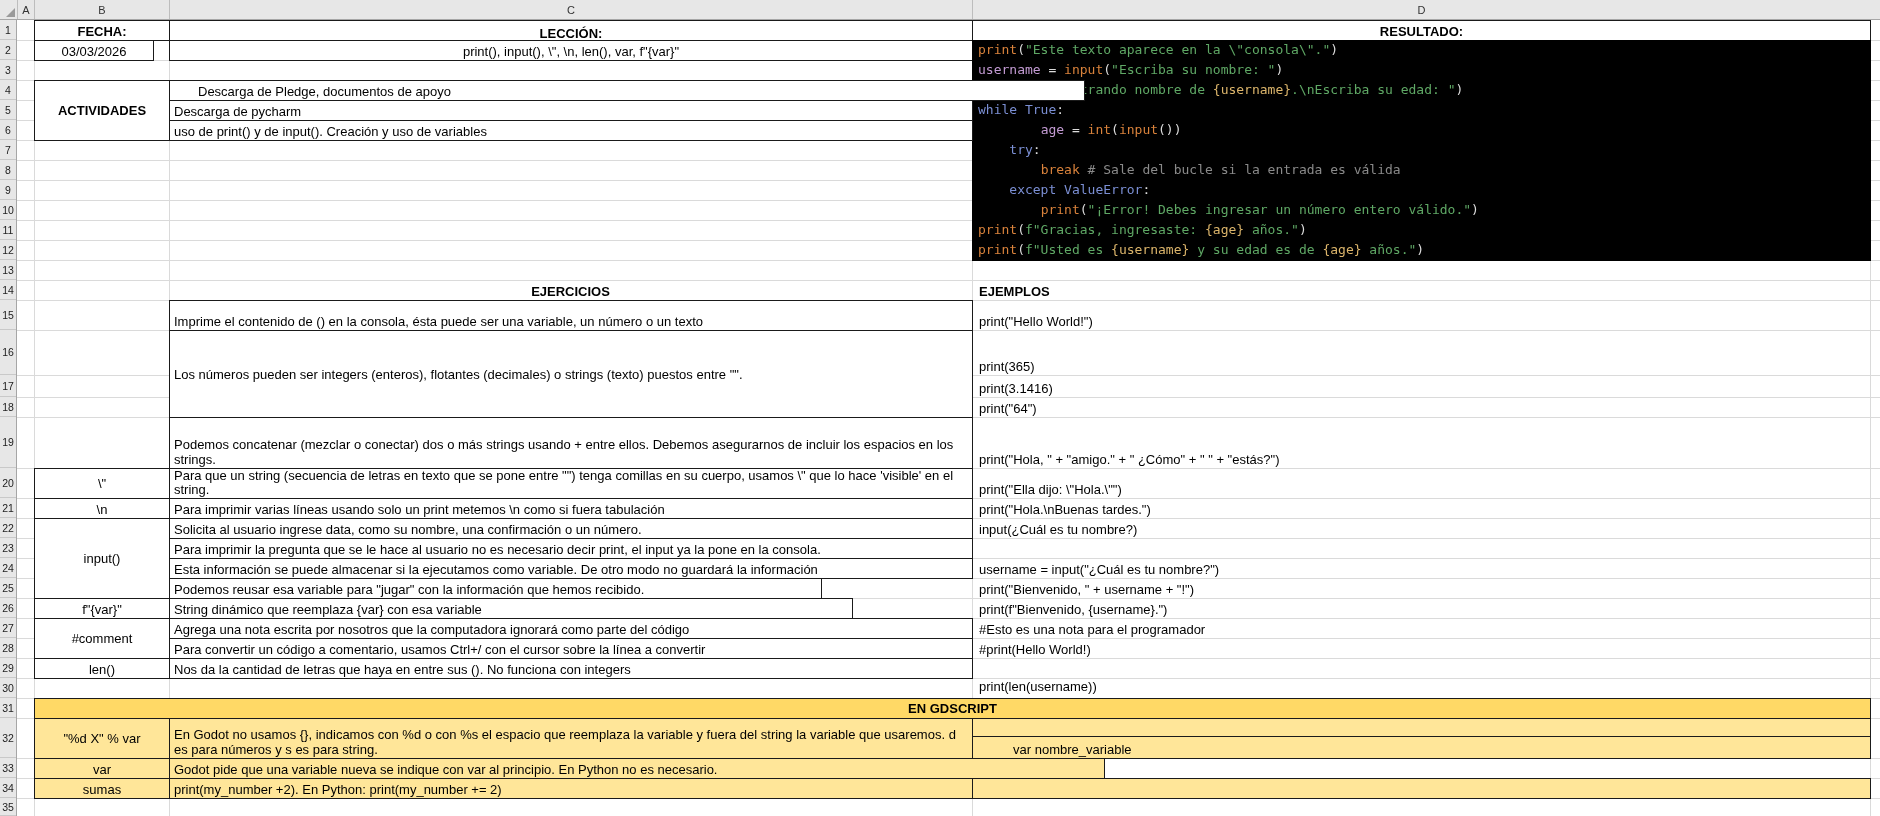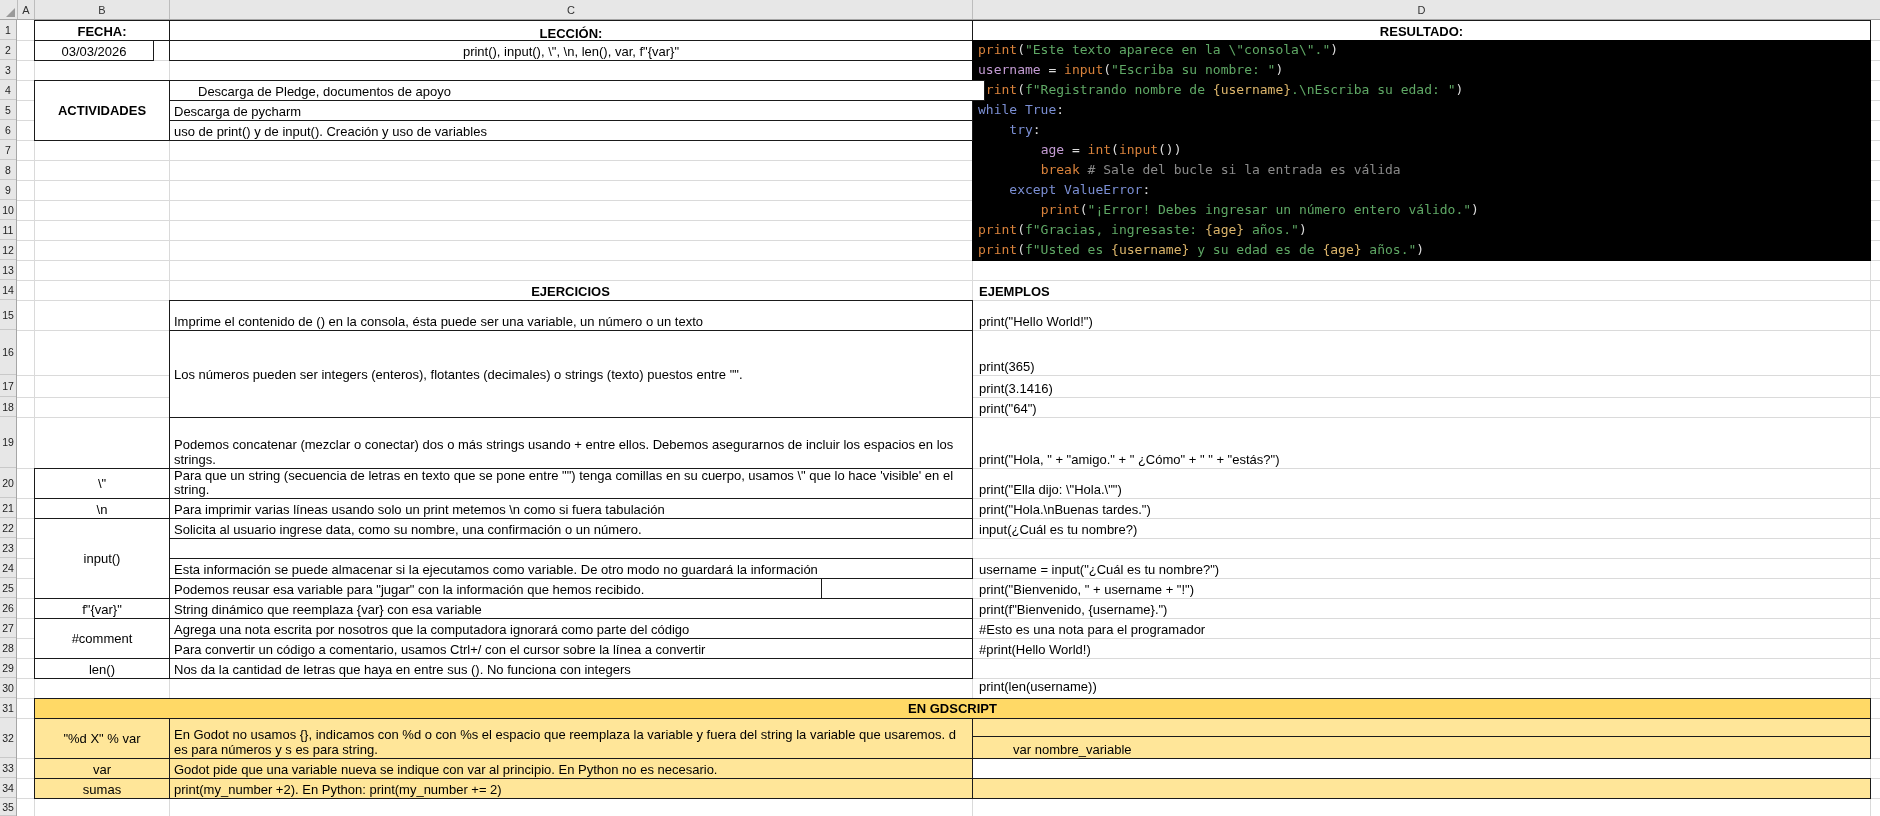--- a/index.html
+++ b/index.html
@@ -127,7 +127,7 @@
     </div>
 
   <div class="cell bordered bold center vcenter" style="left:34px;top:80px;width:136px;height:61px;">ACTIVIDADES</div>
-  <div class="cell bordered" style="left:169px;top:80px;width:816px;height:21px;padding-left:28px;">Descarga de Pledge, documentos de apoyo</div>
+  <div class="cell bordered" style="left:169px;top:80px;width:916px;height:21px;padding-left:28px;">Descarga de Pledge, documentos de apoyo</div>
   <div class="cell bordered" style="left:169px;top:100px;width:804px;height:21px;">Descarga de pycharm</div>
   <div class="cell bordered" style="left:169px;top:120px;width:804px;height:21px;">uso de print() y de input(). Creación y uso de variables</div>
 

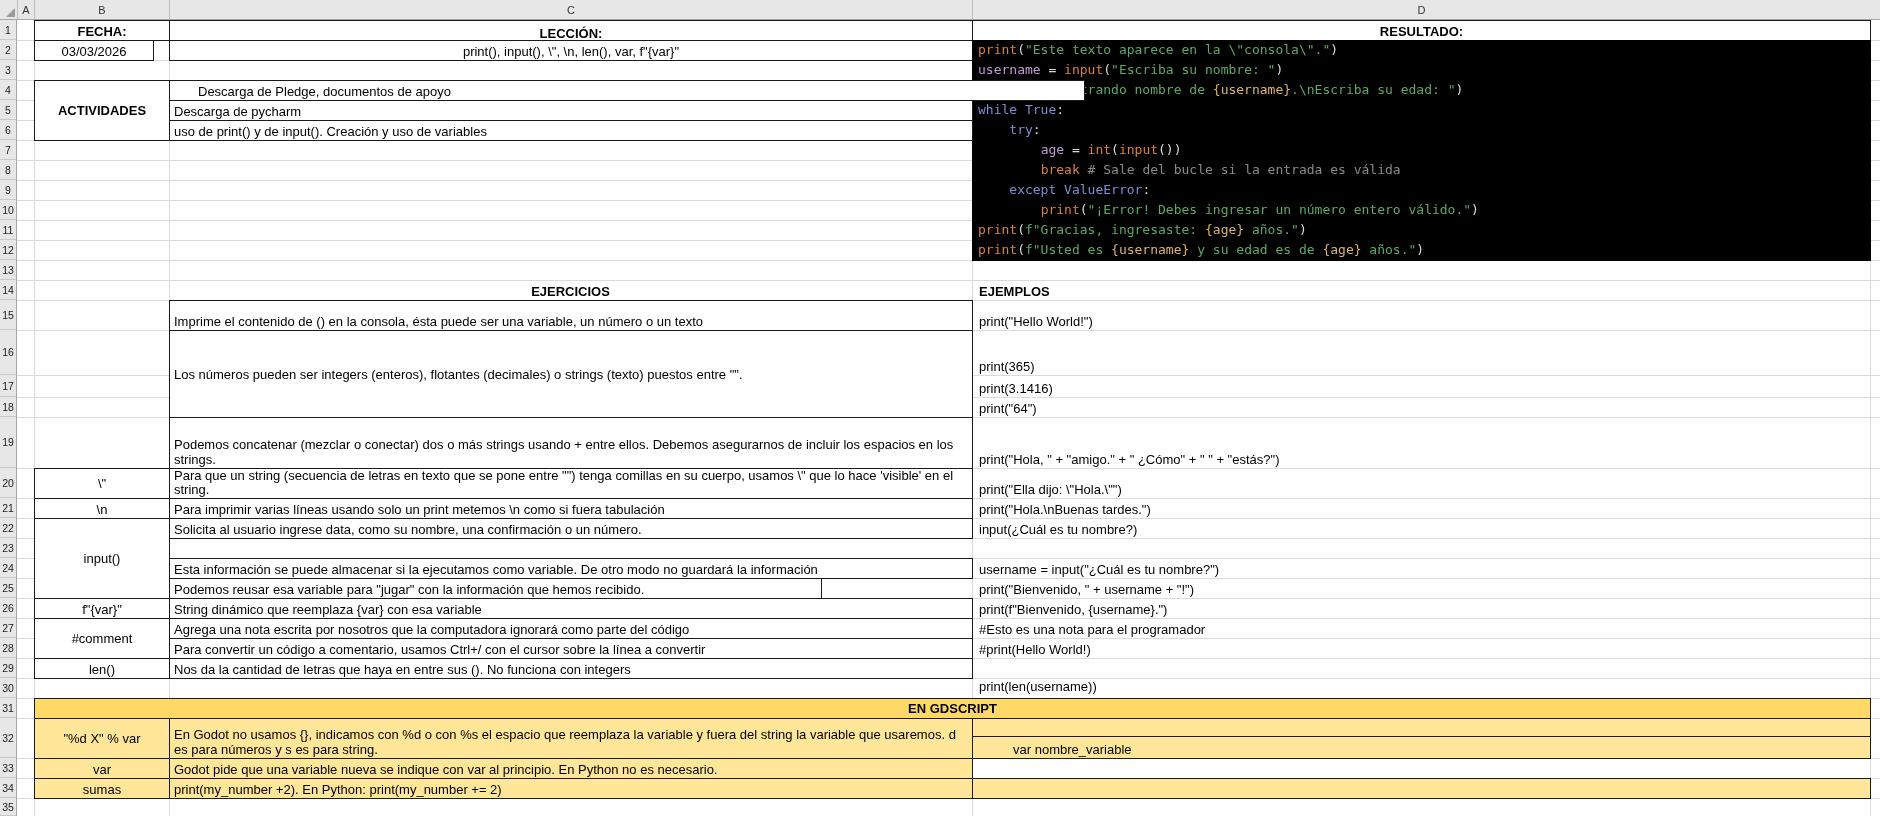--- a/index.html
+++ b/index.html
@@ -117,8 +117,8 @@
       <div class="console-line"><span style="color: rgb(195, 155, 211);">username </span><span style="color: rgb(220, 220, 220);">= </span><span style="color: rgb(217, 130, 59);">input</span><span style="color: rgb(220, 220, 220);">(</span><span style="color: rgb(95, 168, 101);">"Escriba su nombre: "</span><span style="color: rgb(220, 220, 220);">)</span></div>
       <div class="console-line"><span style="color: rgb(217, 130, 59);">print</span><span style="color: rgb(220, 220, 220);">(</span><span style="color: rgb(95, 168, 101);">f"Registrando nombre de </span><span style="color: rgb(220, 181, 107);">{username}</span><span style="color: rgb(95, 168, 101);">.\nEscriba su edad: "</span><span style="color: rgb(220, 220, 220);">)</span></div>
       <div class="console-line"><span style="color: rgb(123, 143, 212);">while </span><span style="color: rgb(123, 143, 212);">True</span><span style="color: rgb(220, 220, 220);">:</span></div>
+      <div class="console-line"><span style="color: rgb(220, 220, 220);">        </span><span style="color: rgb(195, 155, 211);">age </span><span style="color: rgb(220, 220, 220);">= </span><span style="color: rgb(217, 130, 59);">int</span><span style="color: rgb(220, 220, 220);">(</span><span style="color: rgb(217, 130, 59);">input</span><span style="color: rgb(220, 220, 220);">())</span></div>
       <div class="console-line"><span style="color: rgb(220, 220, 220);">    </span><span style="color: rgb(123, 143, 212);">try</span><span style="color: rgb(220, 220, 220);">:</span></div>
-      <div class="console-line"><span style="color: rgb(220, 220, 220);">        </span><span style="color: rgb(195, 155, 211);">age </span><span style="color: rgb(220, 220, 220);">= </span><span style="color: rgb(217, 130, 59);">int</span><span style="color: rgb(220, 220, 220);">(</span><span style="color: rgb(217, 130, 59);">input</span><span style="color: rgb(220, 220, 220);">())</span></div>
       <div class="console-line"><span style="color: rgb(220, 220, 220);">        </span><span style="color: rgb(217, 130, 59);">break </span><span style="color: rgb(138, 138, 138);"># Sale del bucle si la entrada es válida</span></div>
       <div class="console-line"><span style="color: rgb(220, 220, 220);">    </span><span style="color: rgb(123, 143, 212);">except </span><span style="color: rgb(123, 143, 212);">ValueError</span><span style="color: rgb(220, 220, 220);">:</span></div>
       <div class="console-line"><span style="color: rgb(220, 220, 220);">        </span><span style="color: rgb(217, 130, 59);">print</span><span style="color: rgb(220, 220, 220);">(</span><span style="color: rgb(95, 168, 101);">"¡Error! Debes ingresar un número entero válido."</span><span style="color: rgb(220, 220, 220);">)</span></div>

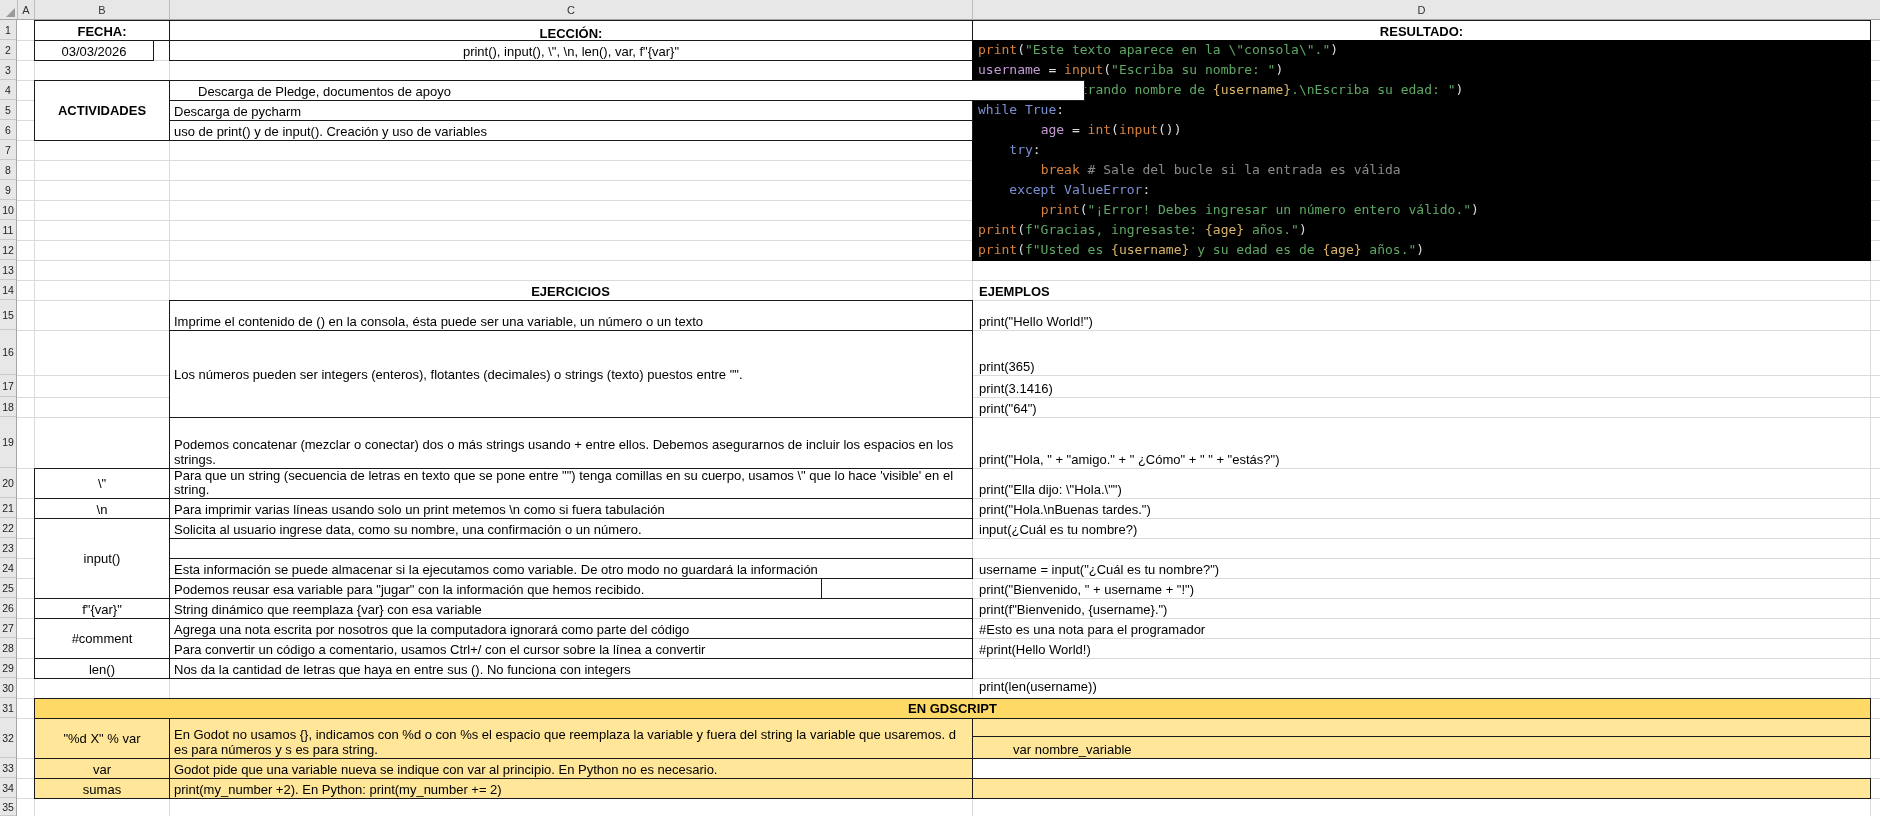--- a/index.html
+++ b/index.html
@@ -153,6 +153,7 @@
 
   <div class="cell bordered center vcenter" style="left:34px;top:518px;width:136px;height:81px;">input()</div>
   <div class="cell bordered" style="left:169px;top:518px;width:804px;height:21px;">Solicita al usuario ingrese data, como su nombre, una confirmación o un número.</div>
+  <div class="cell bordered" style="left:169px;top:538px;width:804px;height:21px;">Para imprimir la pregunta que se le hace al usuario no es necesario decir print, el input ya la pone en la consola.</div>
   <div class="cell bordered" style="left:169px;top:558px;width:804px;height:21px;">Esta información se puede almacenar si la ejecutamos como variable. De otro modo no guardará la información</div>
   <div class="cell bordered" style="left:169px;top:578px;width:653px;height:21px;">Podemos reusar esa variable para "jugar" con la información que hemos recibido.</div>
   <div class="cell dleft" style="left:972px;top:518px;width:898px;height:20px;">input(¿Cuál es tu nombre?)</div>

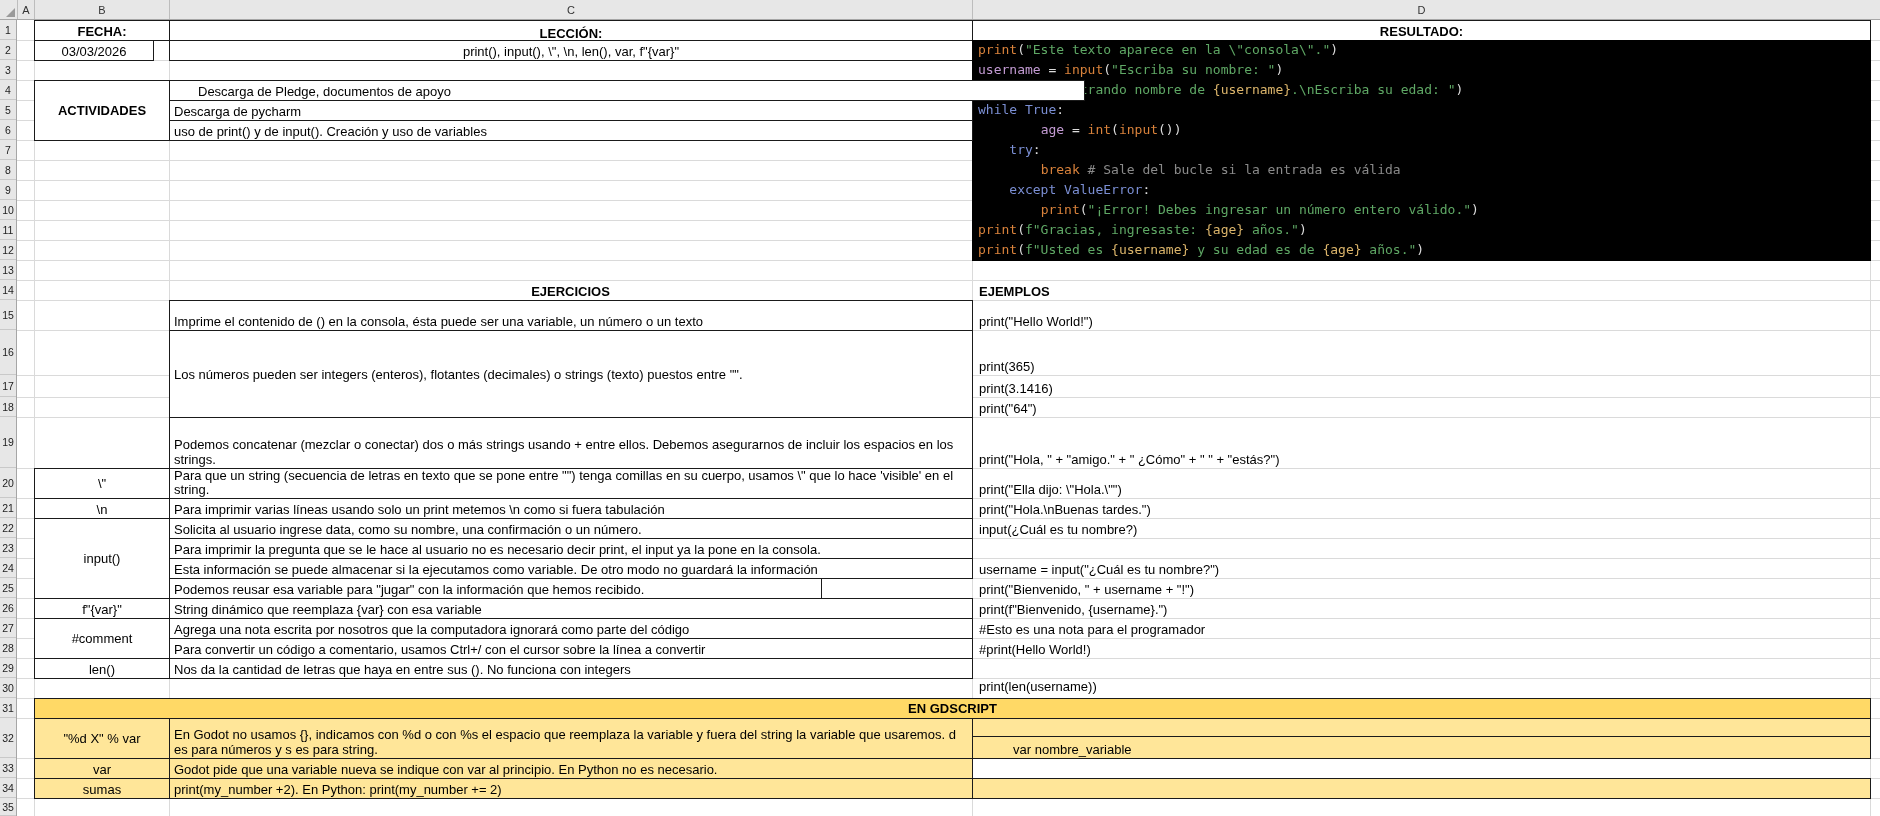--- a/index.html
+++ b/index.html
@@ -161,7 +161,7 @@
   <div class="cell dleft" style="left:972px;top:578px;width:898px;height:20px;">print("Bienvenido, " + username + "!")</div>
 
   <div class="cell bordered center" style="left:34px;top:598px;width:136px;height:21px;">f"{var}"</div>
-  <div class="cell bordered" style="left:169px;top:598px;width:804px;height:21px;">String dinámico que reemplaza {var} con esa variable</div>
+  <div class="cell bordered" style="left:169px;top:598px;width:684px;height:21px;">String dinámico que reemplaza {var} con esa variable</div>
   <div class="cell dleft" style="left:972px;top:598px;width:898px;height:20px;">print(f"Bienvenido, {username}.")</div>
 
   <div class="cell bordered center vcenter" style="left:34px;top:618px;width:136px;height:41px;">#comment</div>

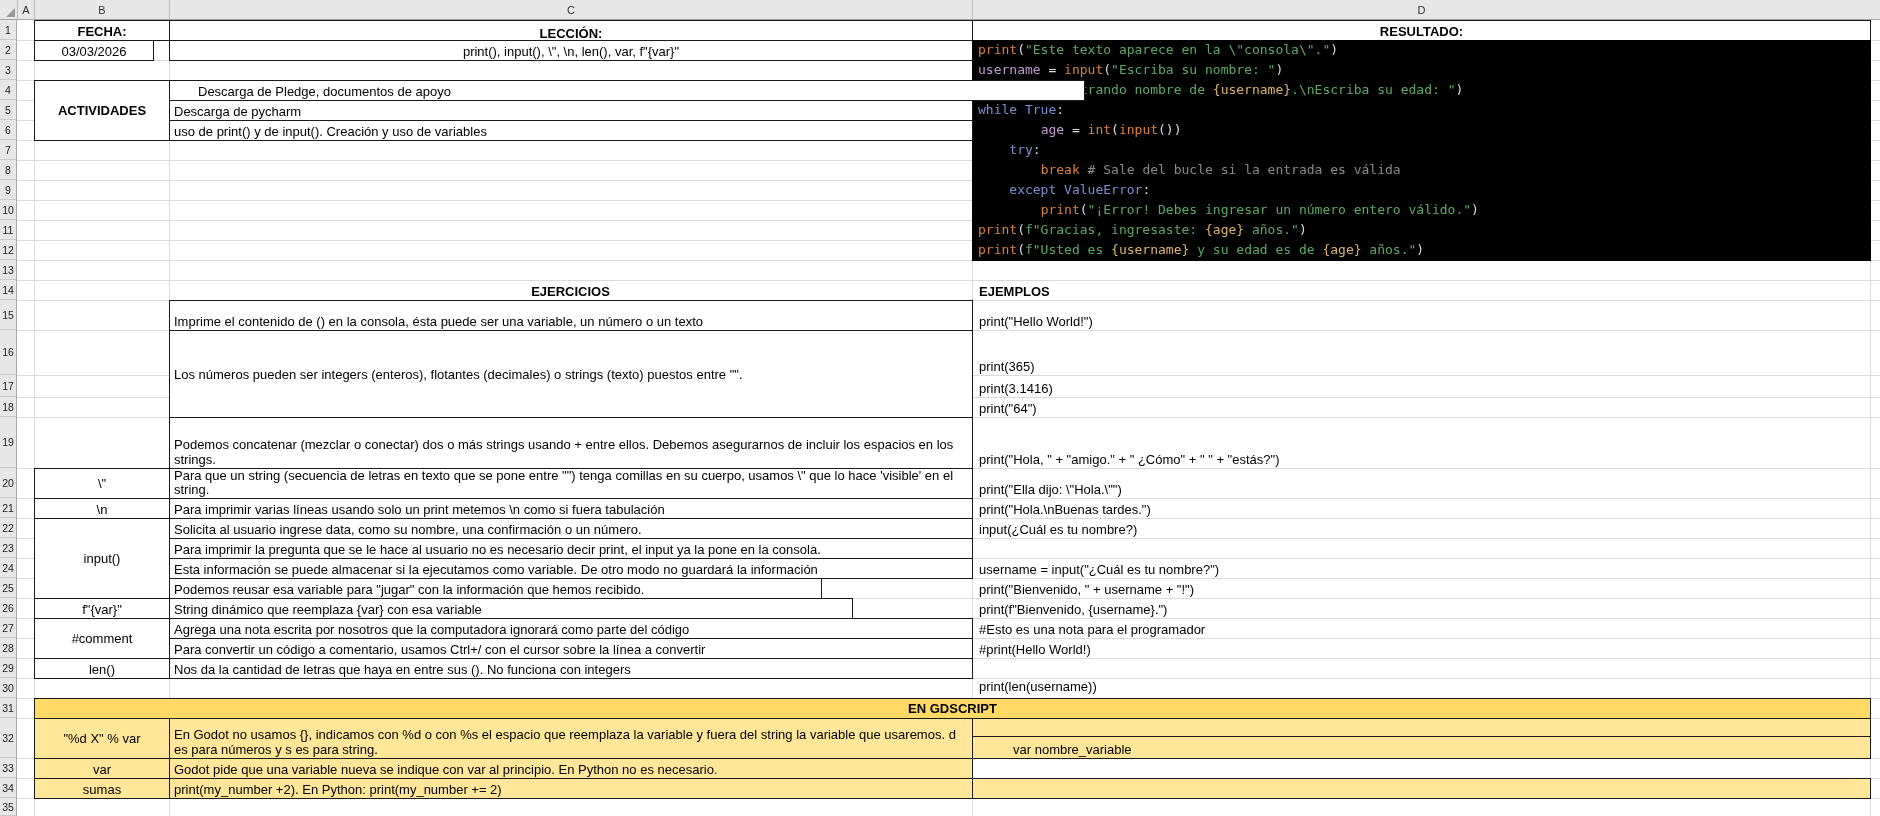--- a/index.html
+++ b/index.html
@@ -181,7 +181,7 @@
   <div class="cell bordered yellow dleft" style="left:972px;top:718px;width:899px;height:41px;">print("Bienvenido, %s !" % username)</div>
 
   <div class="cell bordered yellow center" style="left:34px;top:758px;width:136px;height:21px;">var</div>
-  <div class="cell bordered yellow" style="left:169px;top:758px;width:804px;height:21px;">Godot pide que una variable nueva se indique con var al principio. En Python no es necesario.</div>
+  <div class="cell bordered yellow" style="left:169px;top:758px;width:936px;height:21px;">Godot pide que una variable nueva se indique con var al principio. En Python no es necesario.</div>
   <div class="cell bordered yellow dleft" style="left:972px;top:736px;width:899px;height:23px;padding-left:40px;">var nombre_variable</div>
 
   <div class="cell bordered yellow center" style="left:34px;top:778px;width:136px;height:21px;">sumas</div>

